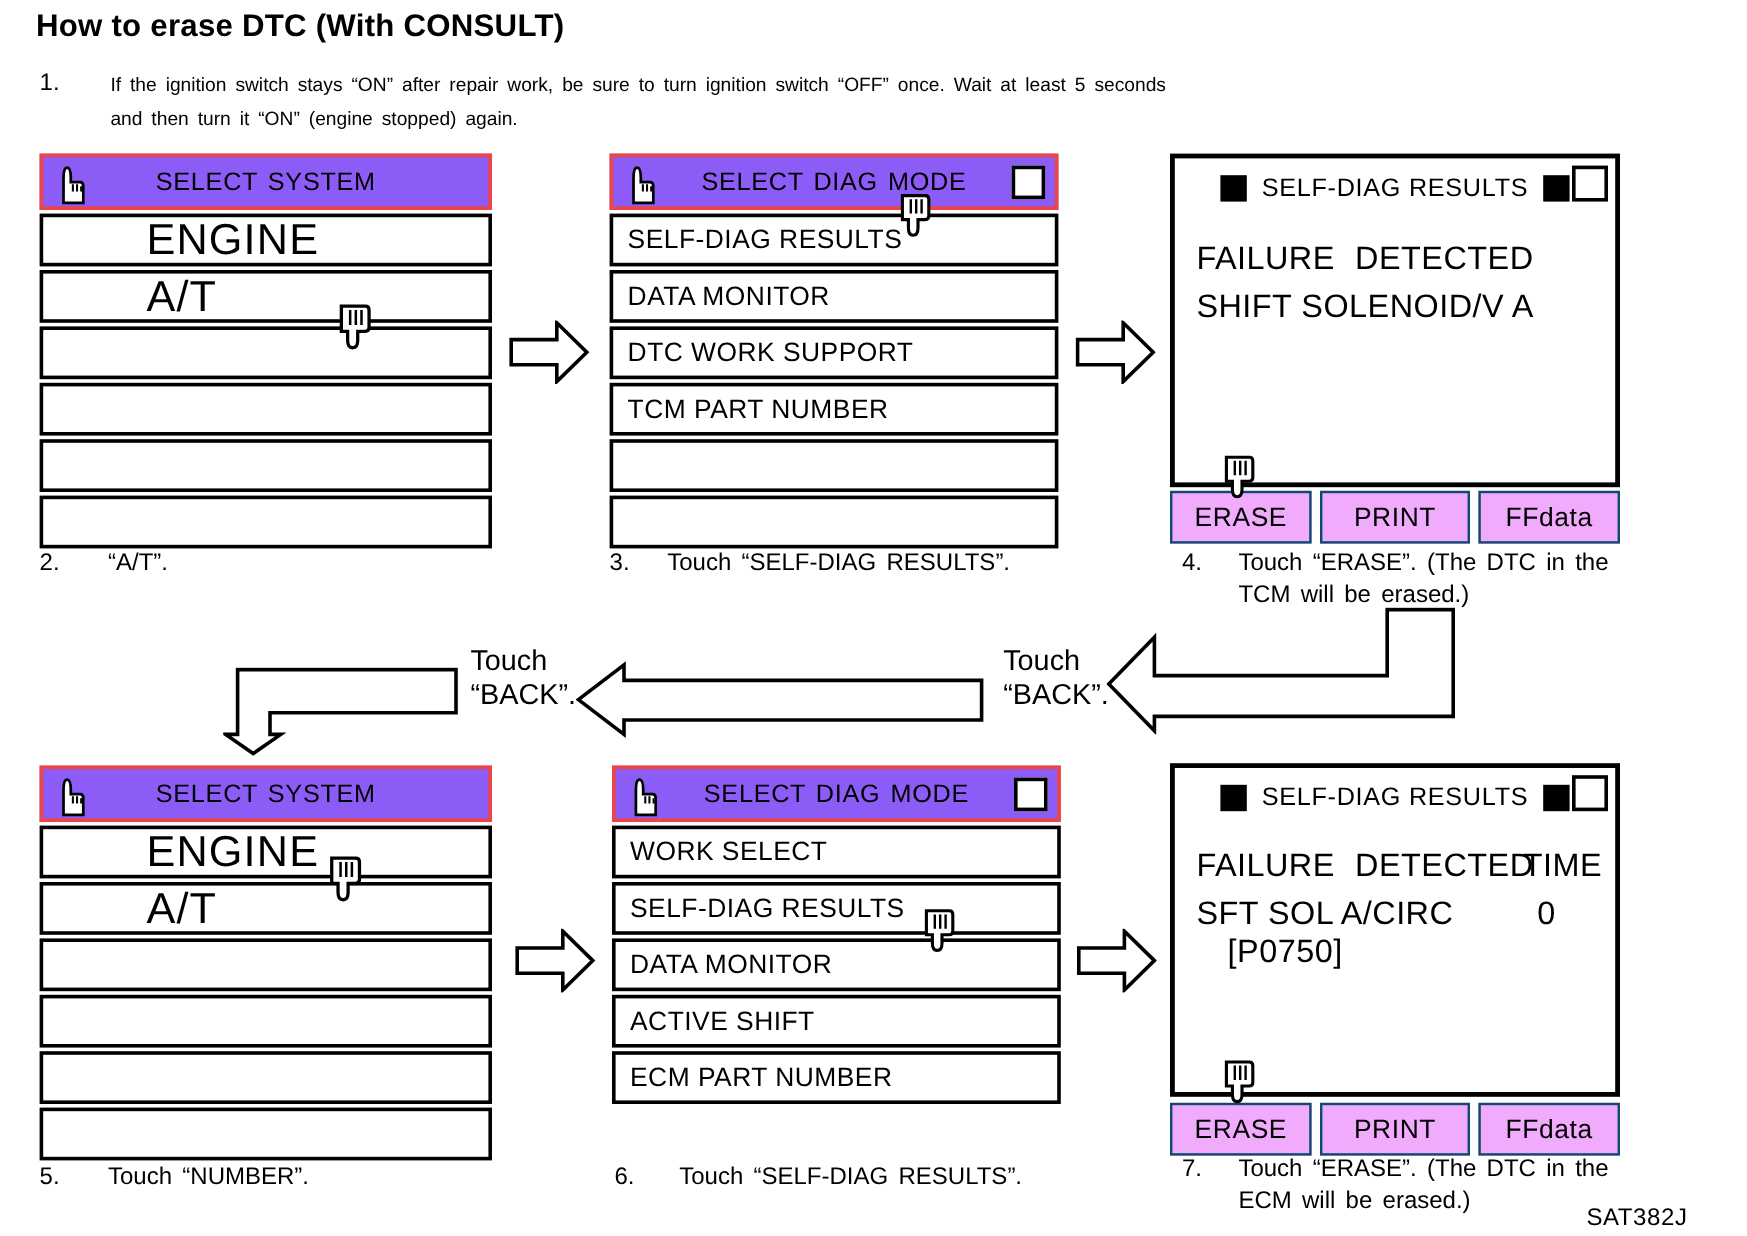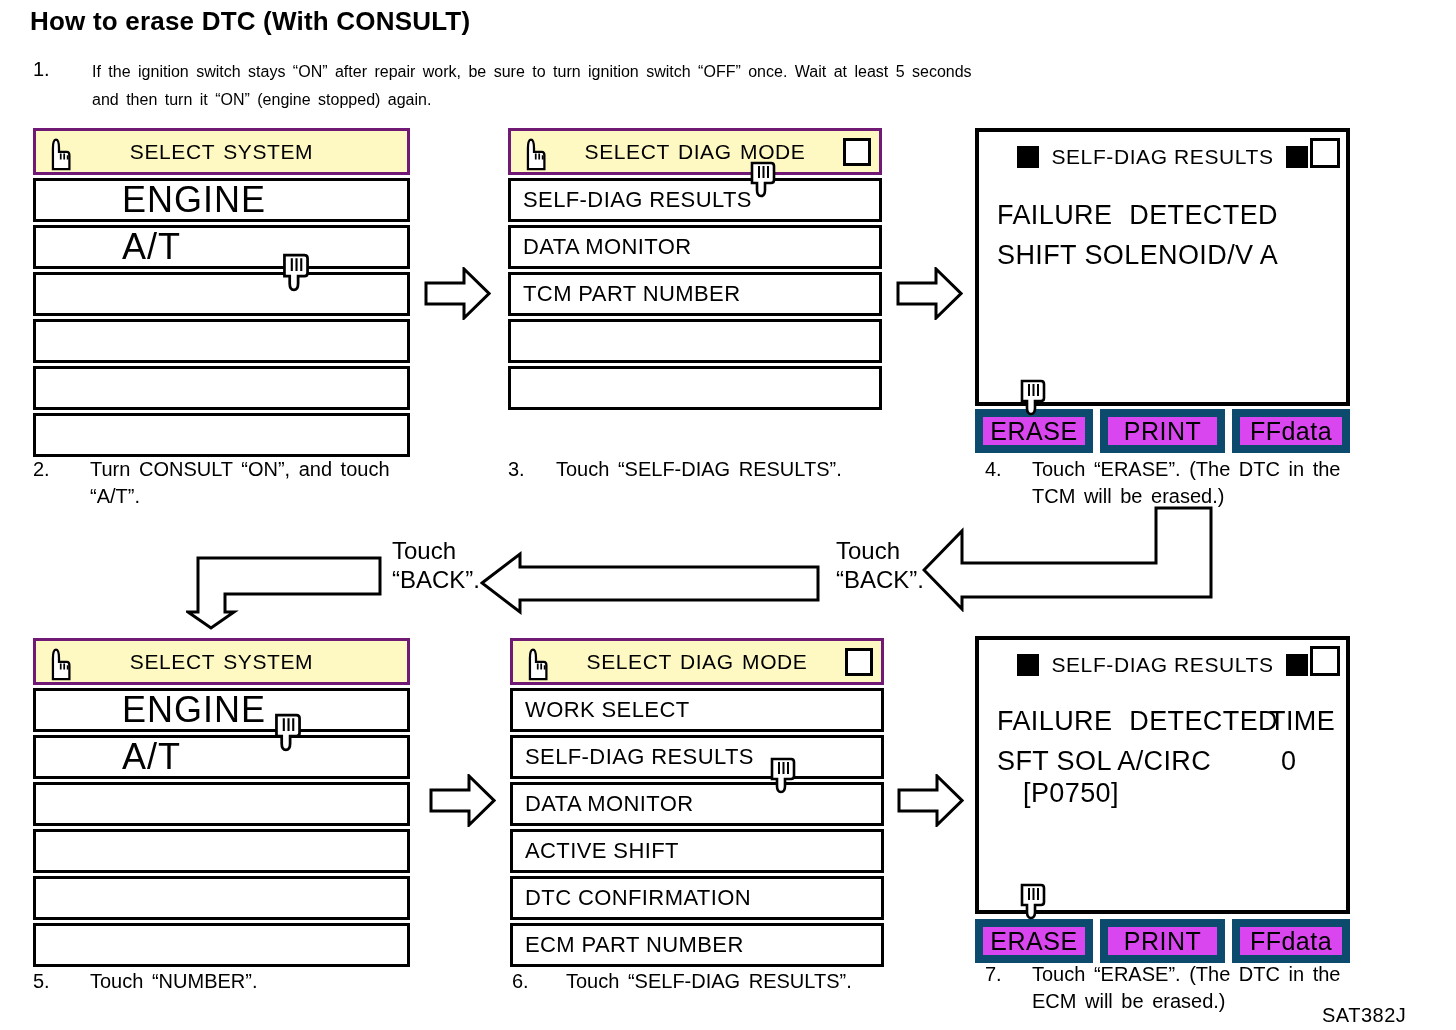--- a/index.html
+++ b/index.html
@@ -13,7 +13,7 @@
   .step-text{font-size:16px;line-height:28px;word-spacing:3px}
   .cap-line{font-size:20px;line-height:27px;word-spacing:3px;white-space:nowrap}
 
-  .scr-head{height:47px;border:3px solid #701a75;background:#fef9c3;position:relative;
+  .scr-head{height:47px;border:3px solid #ef4444;background:#8b5cf6;position:relative;
             display:flex;align-items:center;justify-content:center}
   .head-title{font-size:21px;letter-spacing:.6px;word-spacing:2px}
   .scr-row{height:44px;border:3px solid #000;background:#fff;margin-top:3px;

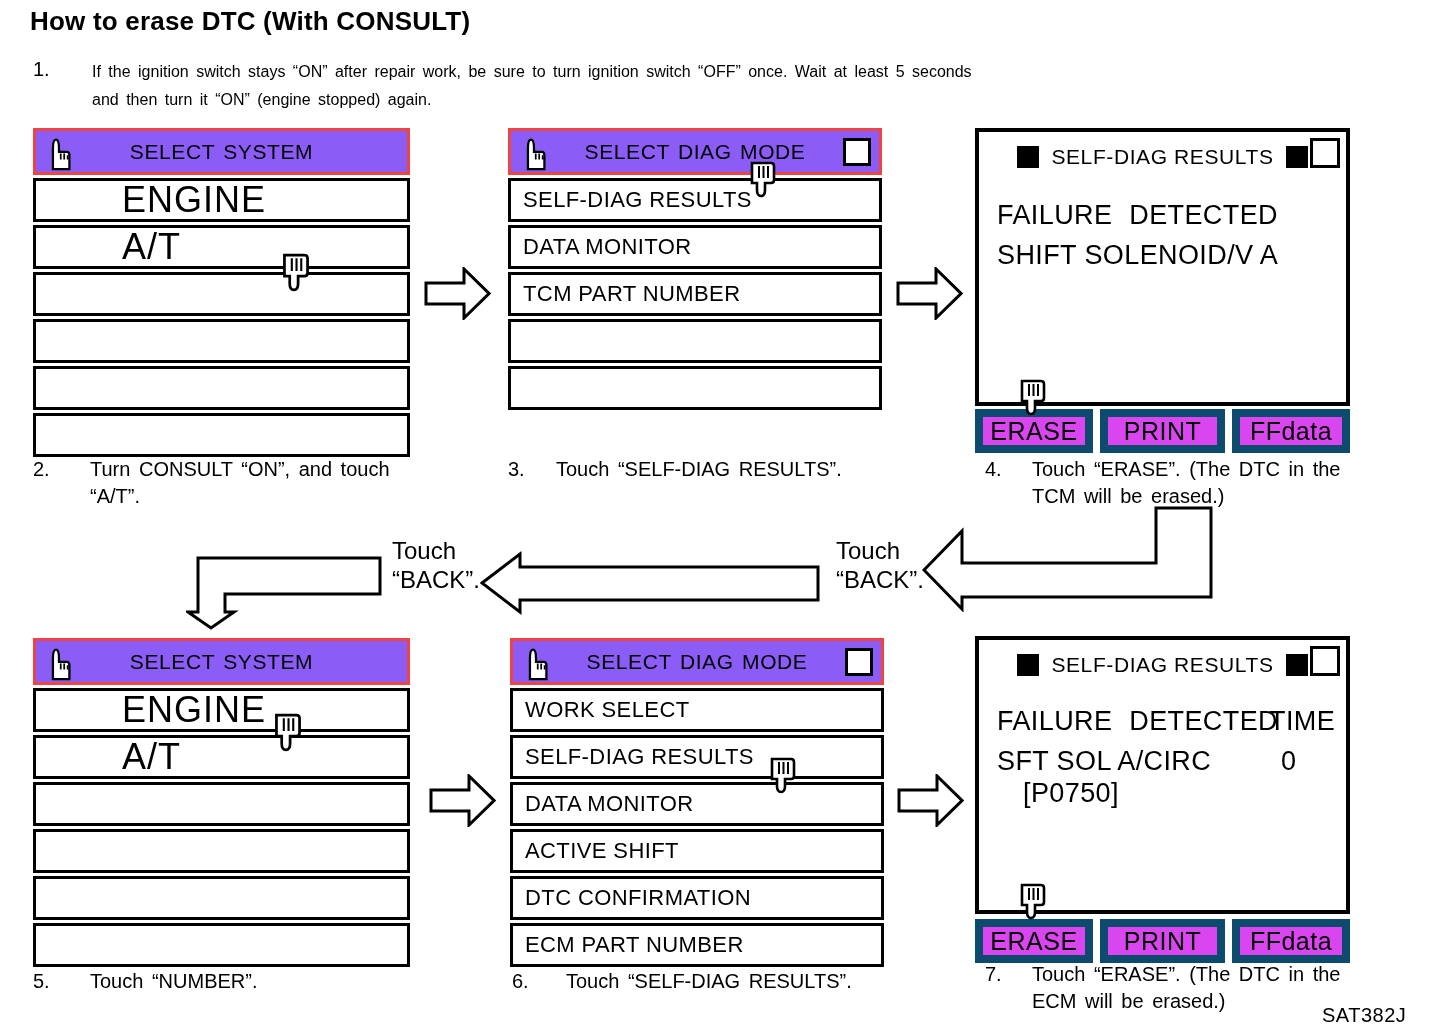--- a/index.html
+++ b/index.html
@@ -94,6 +94,9 @@
         <span>DATA MONITOR</span>
       </div>
     <div class="scr-row menu">
+        <span>DTC WORK SUPPORT</span>
+      </div>
+    <div class="scr-row menu">
         <span>TCM PART NUMBER</span>
       </div>
     <div class="scr-row">

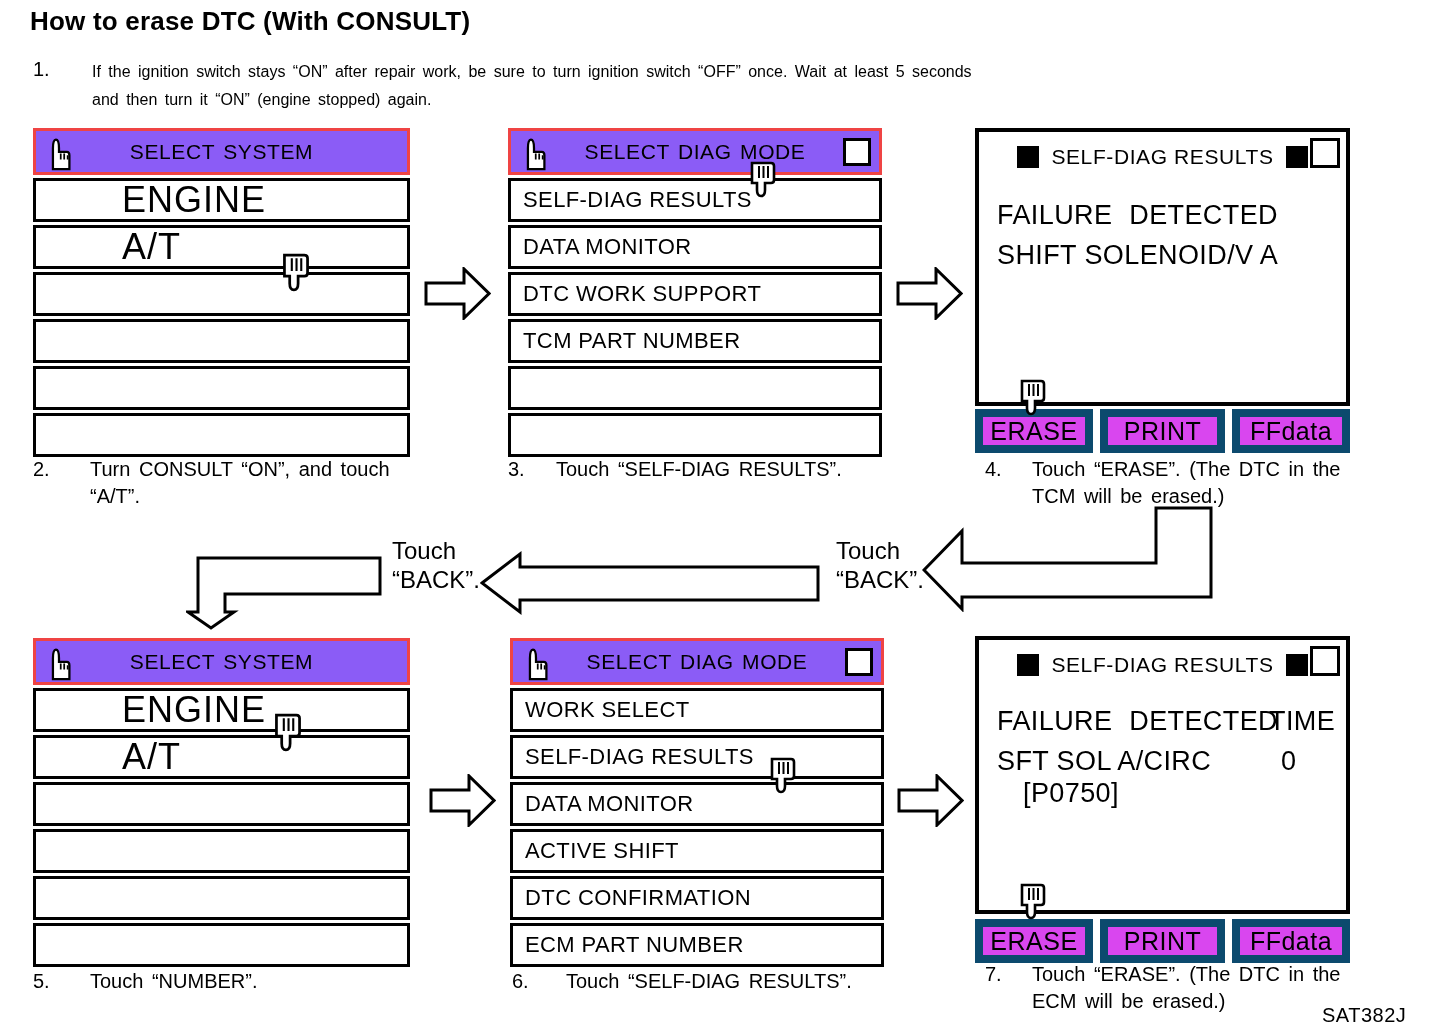--- a/index.html
+++ b/index.html
@@ -30,8 +30,8 @@
   .res-line{position:absolute;font-size:27px;letter-spacing:.4px;white-space:nowrap}
   .wide-words{word-spacing:9px}
 
-  .btn{height:44px;border:8px solid #0c4a6e;background:#d946ef;display:flex;align-items:center;
-       justify-content:center;font-size:25px;letter-spacing:.5px}
+  .btn{height:44px;border:2px solid #0c4a6e;background:#f0abfc;display:flex;align-items:center;
+       justify-content:center;font-size:22px;letter-spacing:.5px}
 
   .back-label div{font-size:24px;line-height:29px;white-space:nowrap}
   .hand{z-index:6}

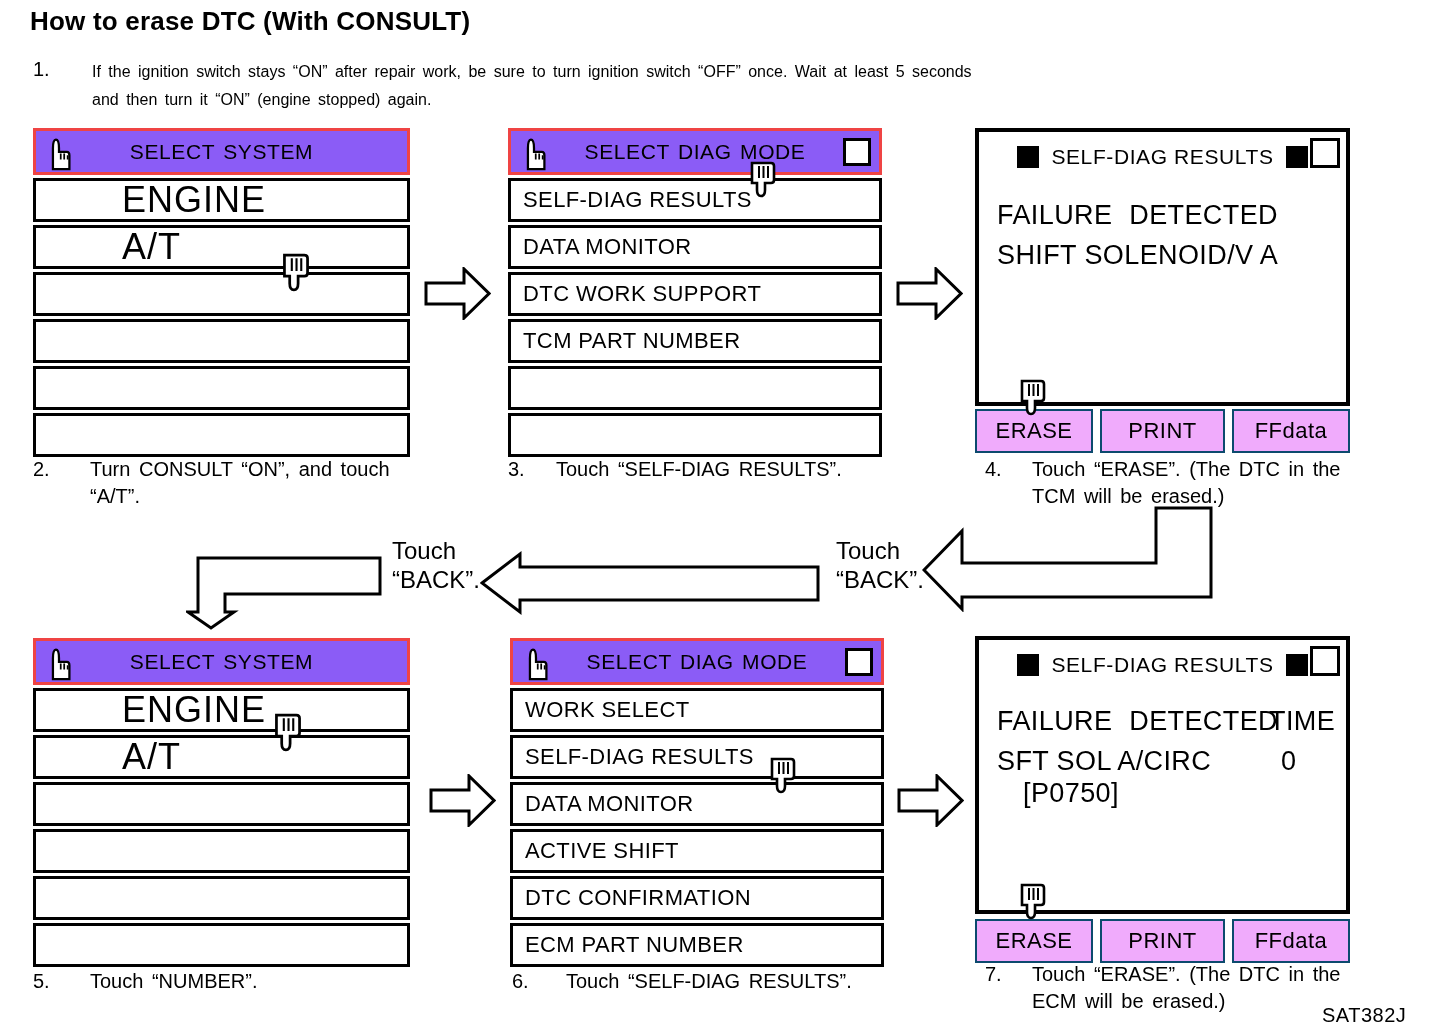--- a/index.html
+++ b/index.html
@@ -143,7 +143,6 @@
 
   <div class="abs cap-line" style="left:33px;top:456px">2.</div>
   <div class="abs" style="left:90px;top:456px">
-    <div class="cap-line">Turn CONSULT “ON”, and touch</div>
     <div class="cap-line">“A/T”.</div>
   </div>
   <div class="abs cap-line" style="left:508px;top:456px">3.</div>

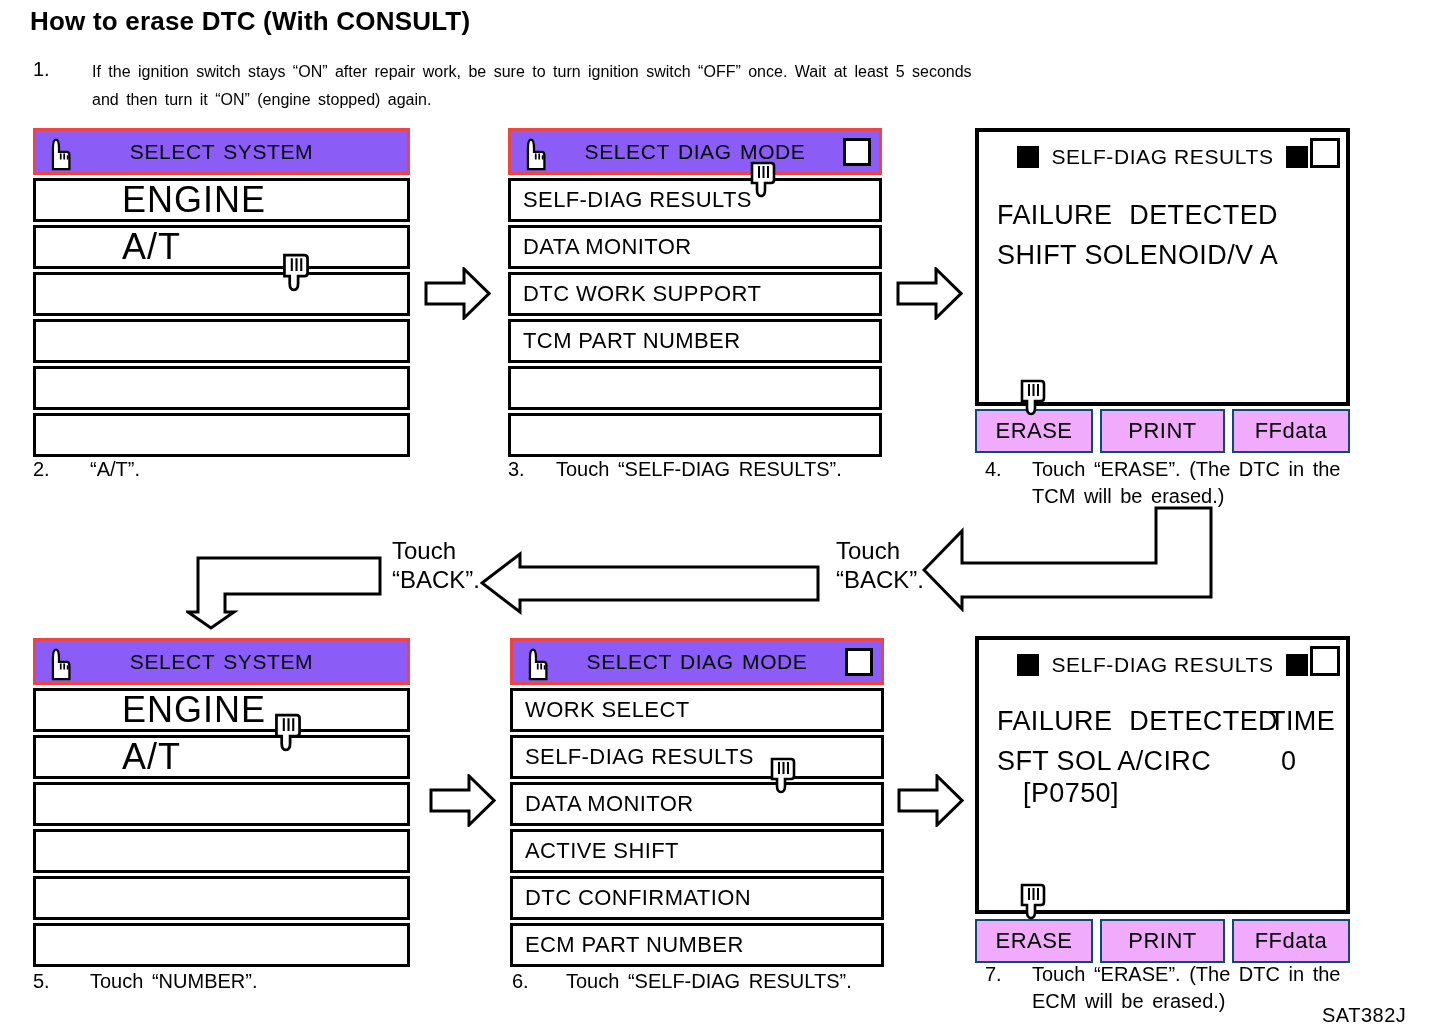--- a/index.html
+++ b/index.html
@@ -221,9 +221,6 @@
         <span>ACTIVE SHIFT</span>
       </div>
     <div class="scr-row menu">
-        <span>DTC CONFIRMATION</span>
-      </div>
-    <div class="scr-row menu">
         <span>ECM PART NUMBER</span>
       </div>
   </div>

